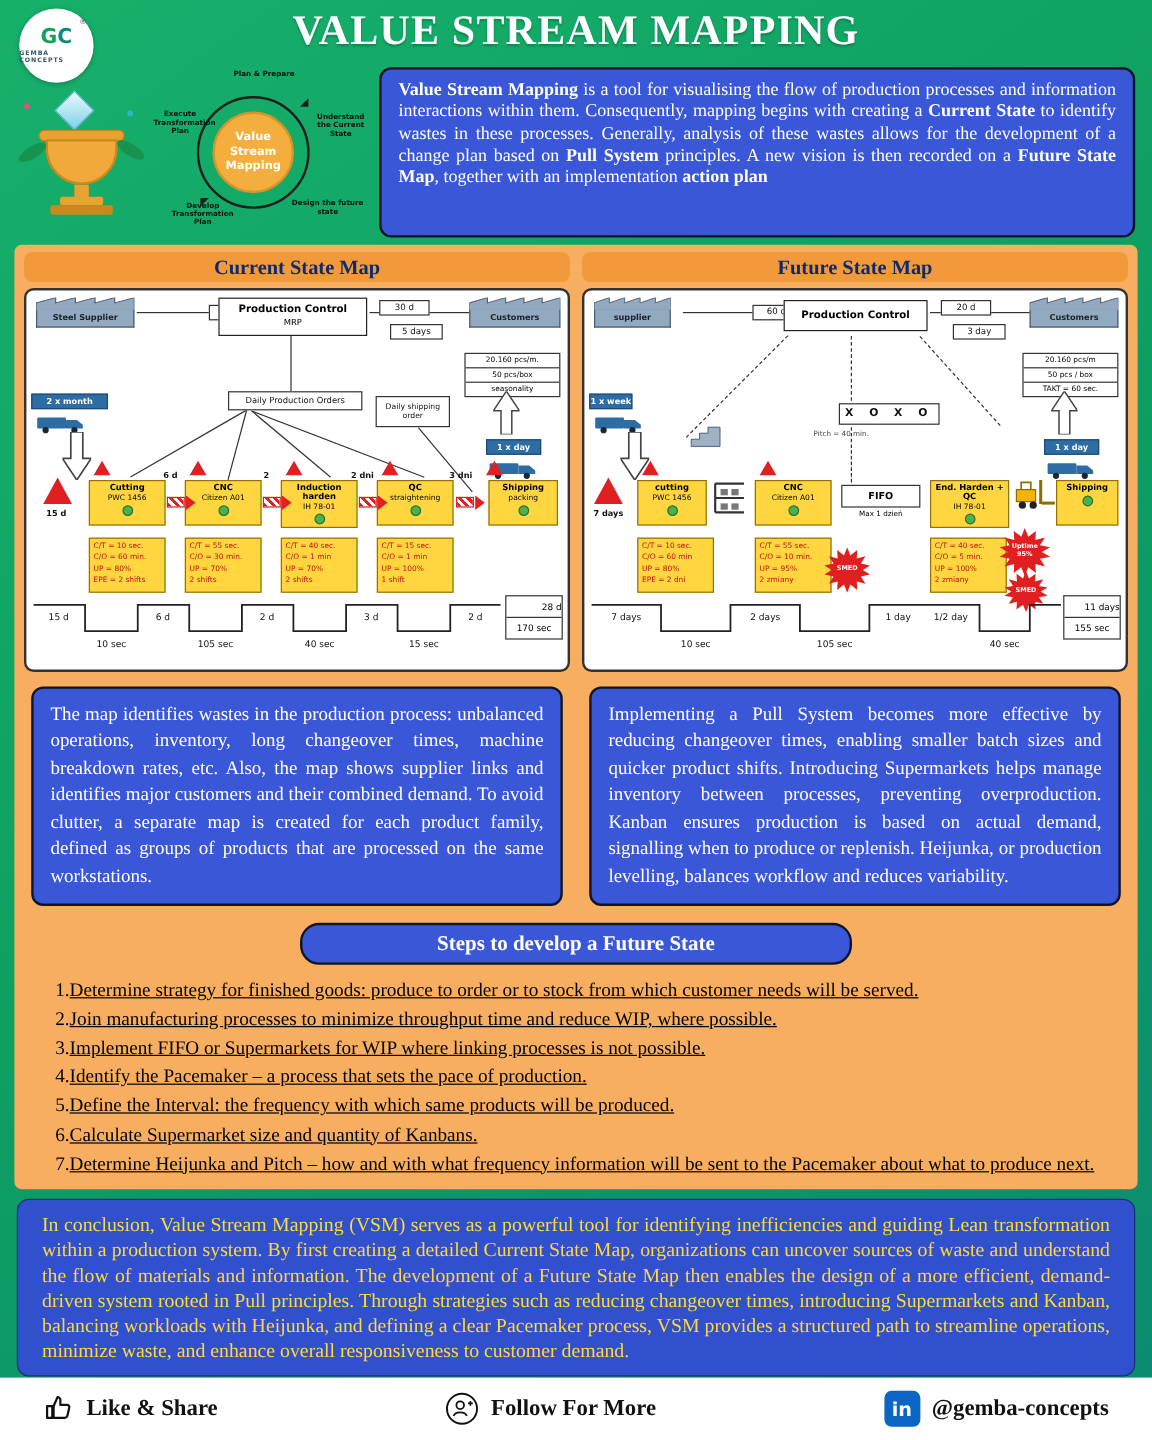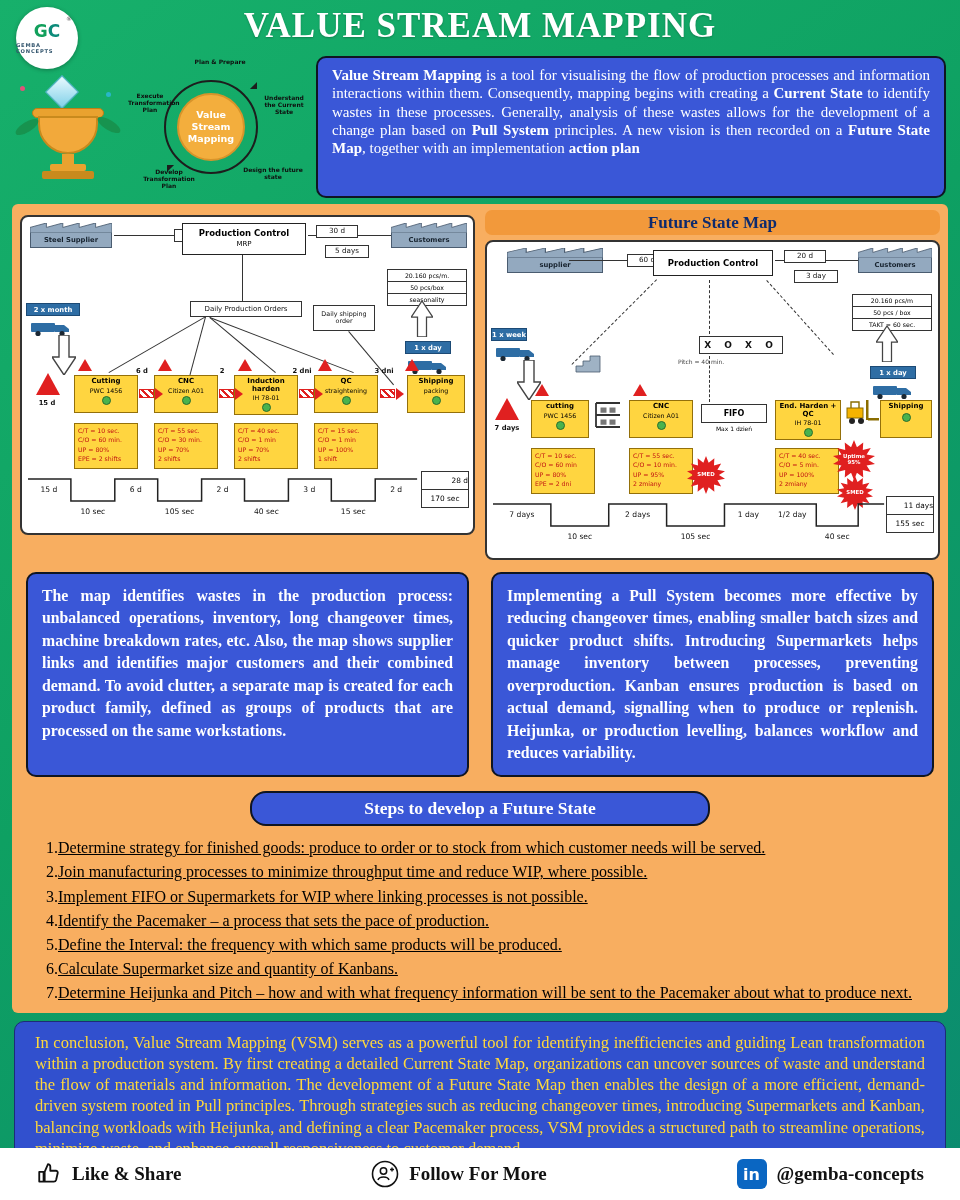--- a/index.html
+++ b/index.html
@@ -166,6 +166,7 @@
     <div class="maps">
 
       <div class="map-col">
+        <div class="map-head">Current State Map</div>
         <div class="map-panel">
 
           <div class="factory" style="left:8px;top:6px;width:82px">

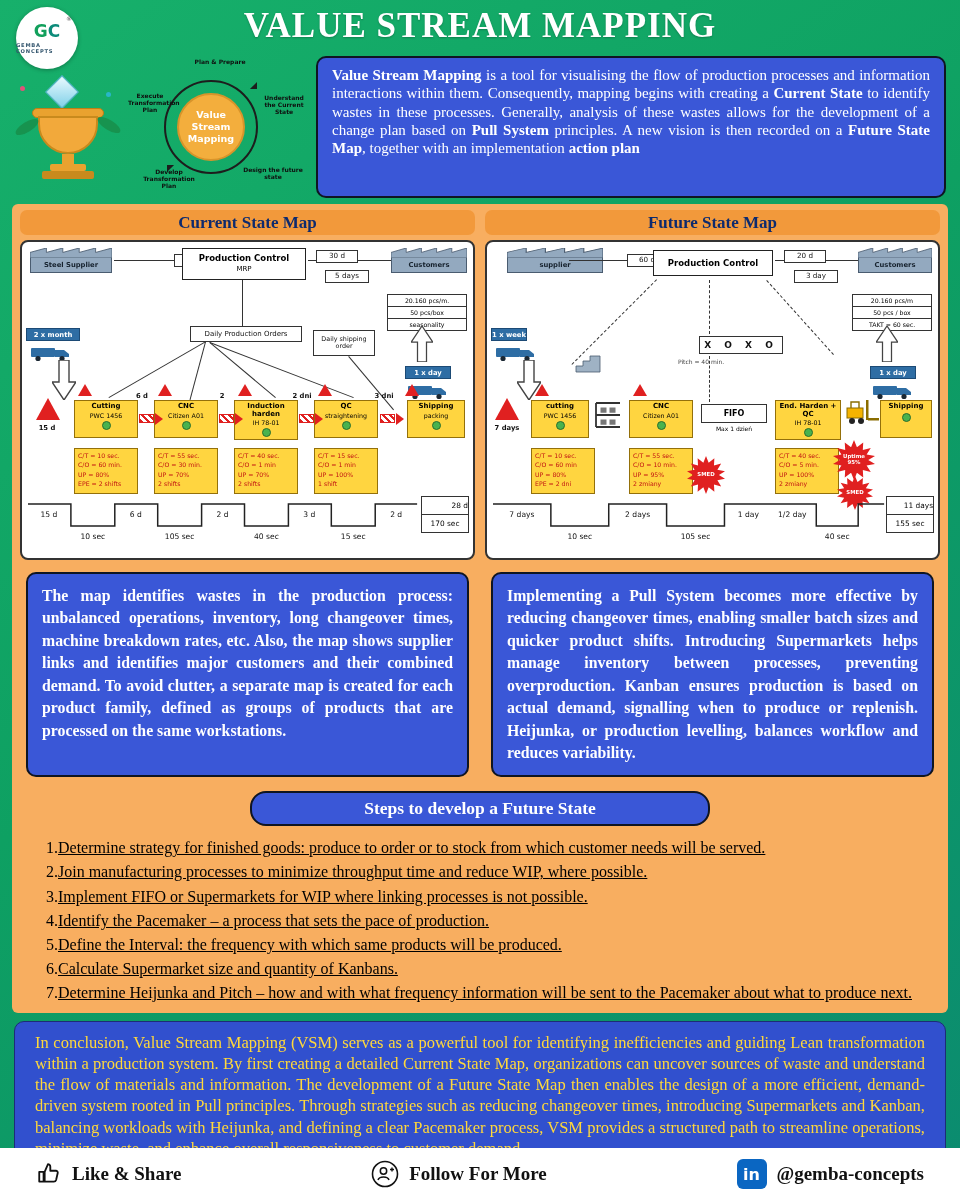--- a/index.html
+++ b/index.html
@@ -318,7 +318,7 @@
         <div class="map-head">Future State Map</div>
         <div class="map-panel">
 
-          <div class="factory" style="left:20px;top:6px;width:96px">
+          <div class="factory" style="left:8px;top:6px;width:64px">
             <svg viewBox="0 0 60 9" preserveAspectRatio="none">
                 <polygon points="0,9 0,4 12,0 12,4 24,0 24,4 36,0 36,4 48,0 48,4 60,0 60,9" fill="#93a9bf" stroke="#4a5c70" stroke-width="0.7"></polygon>
               </svg>

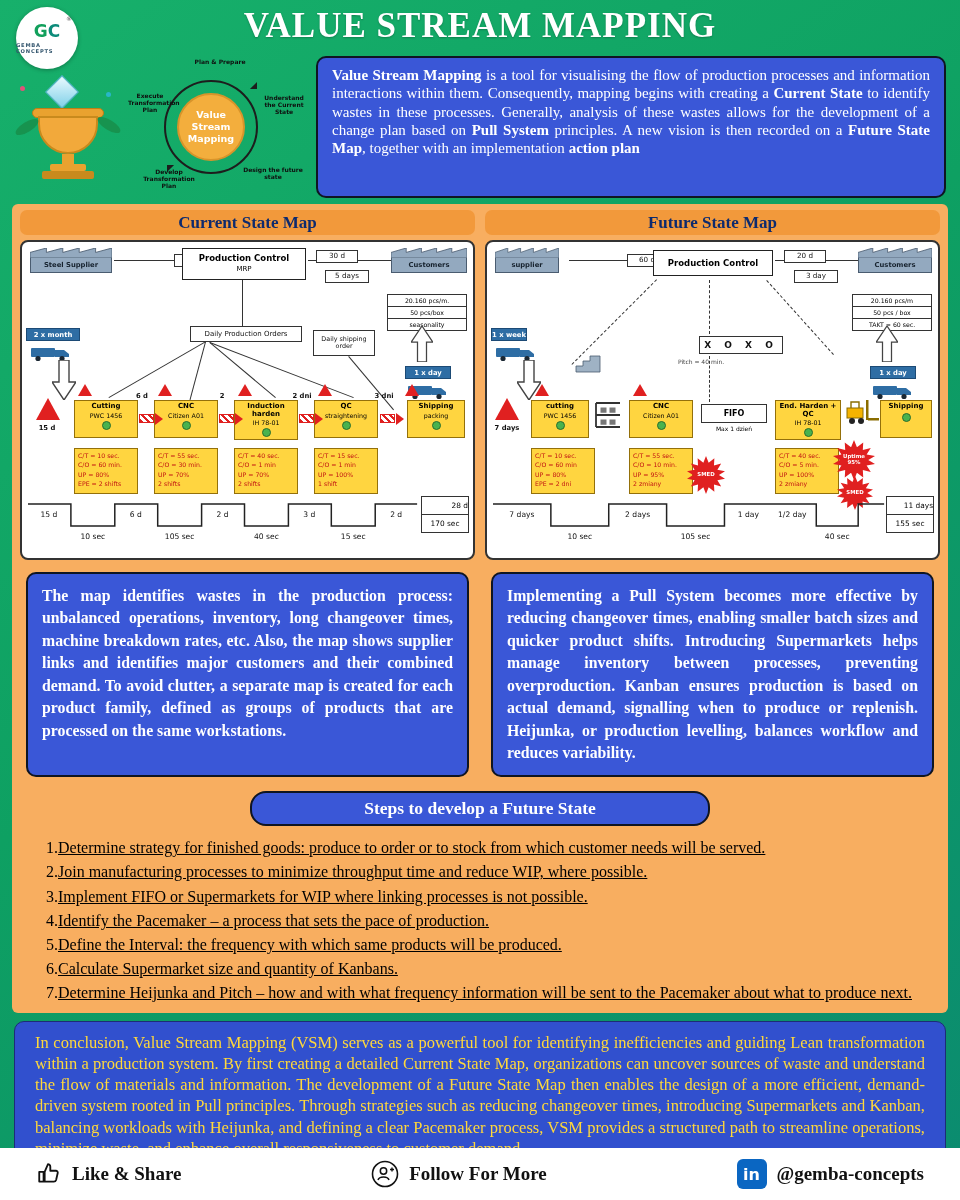--- a/index.html
+++ b/index.html
@@ -208,7 +208,7 @@
             <div>seasonality</div>
           </div>
 
-          <div class="bluebox" style="left:4px;top:86px;width:54px;height:13px">2 x month</div>
+          <div class="bluebox" style="left:4px;top:86px;width:64px;height:13px">2 x month</div>
           <svg style="left:8px;top:102px" width="42" height="18" viewBox="0 0 42 18">
               <rect x="1" y="4" width="24" height="9" rx="1" fill="#2e6da4"></rect>
               <path d="M25 6 h9 l5 4 v3 h-14 z" fill="#2e6da4"></path>

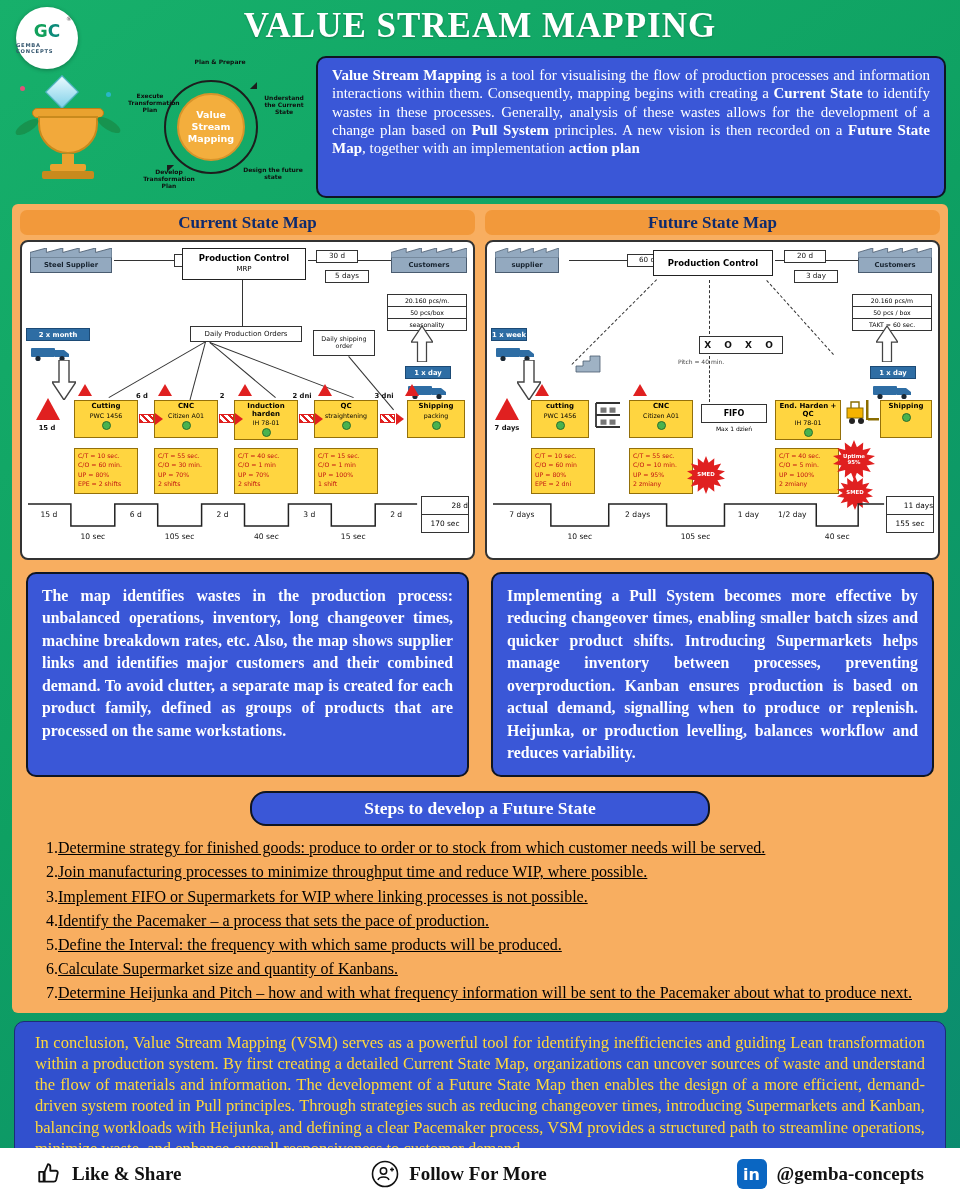--- a/index.html
+++ b/index.html
@@ -101,7 +101,7 @@
   .descs { display:flex; gap:22px; margin-top:12px; padding:0 6px; }
   .desc-box { flex:1; background:#3a57d7; border:2px solid #0f1522; border-radius:10px; color:#fff;
               padding:11px 14px; font-size:15.8px; line-height:1.42; text-align:justify; min-height:178px;
-              font-family:"Liberation Serif","DejaVu Serif",serif;font-weight:bold; }
+              font-family:"Liberation Serif","DejaVu Serif",serif; }
   .steps-pill { width:460px; margin:14px auto 6px; background:#3a57d7; border:2.5px solid #0f1522; border-radius:16px;
                 color:#fff; font-weight:bold; font-size:17.5px; text-align:center; padding:5px 0; }
   .steps { padding:2px 8px 0 16px; color:#000; font-size:16px; line-height:1.32; }

